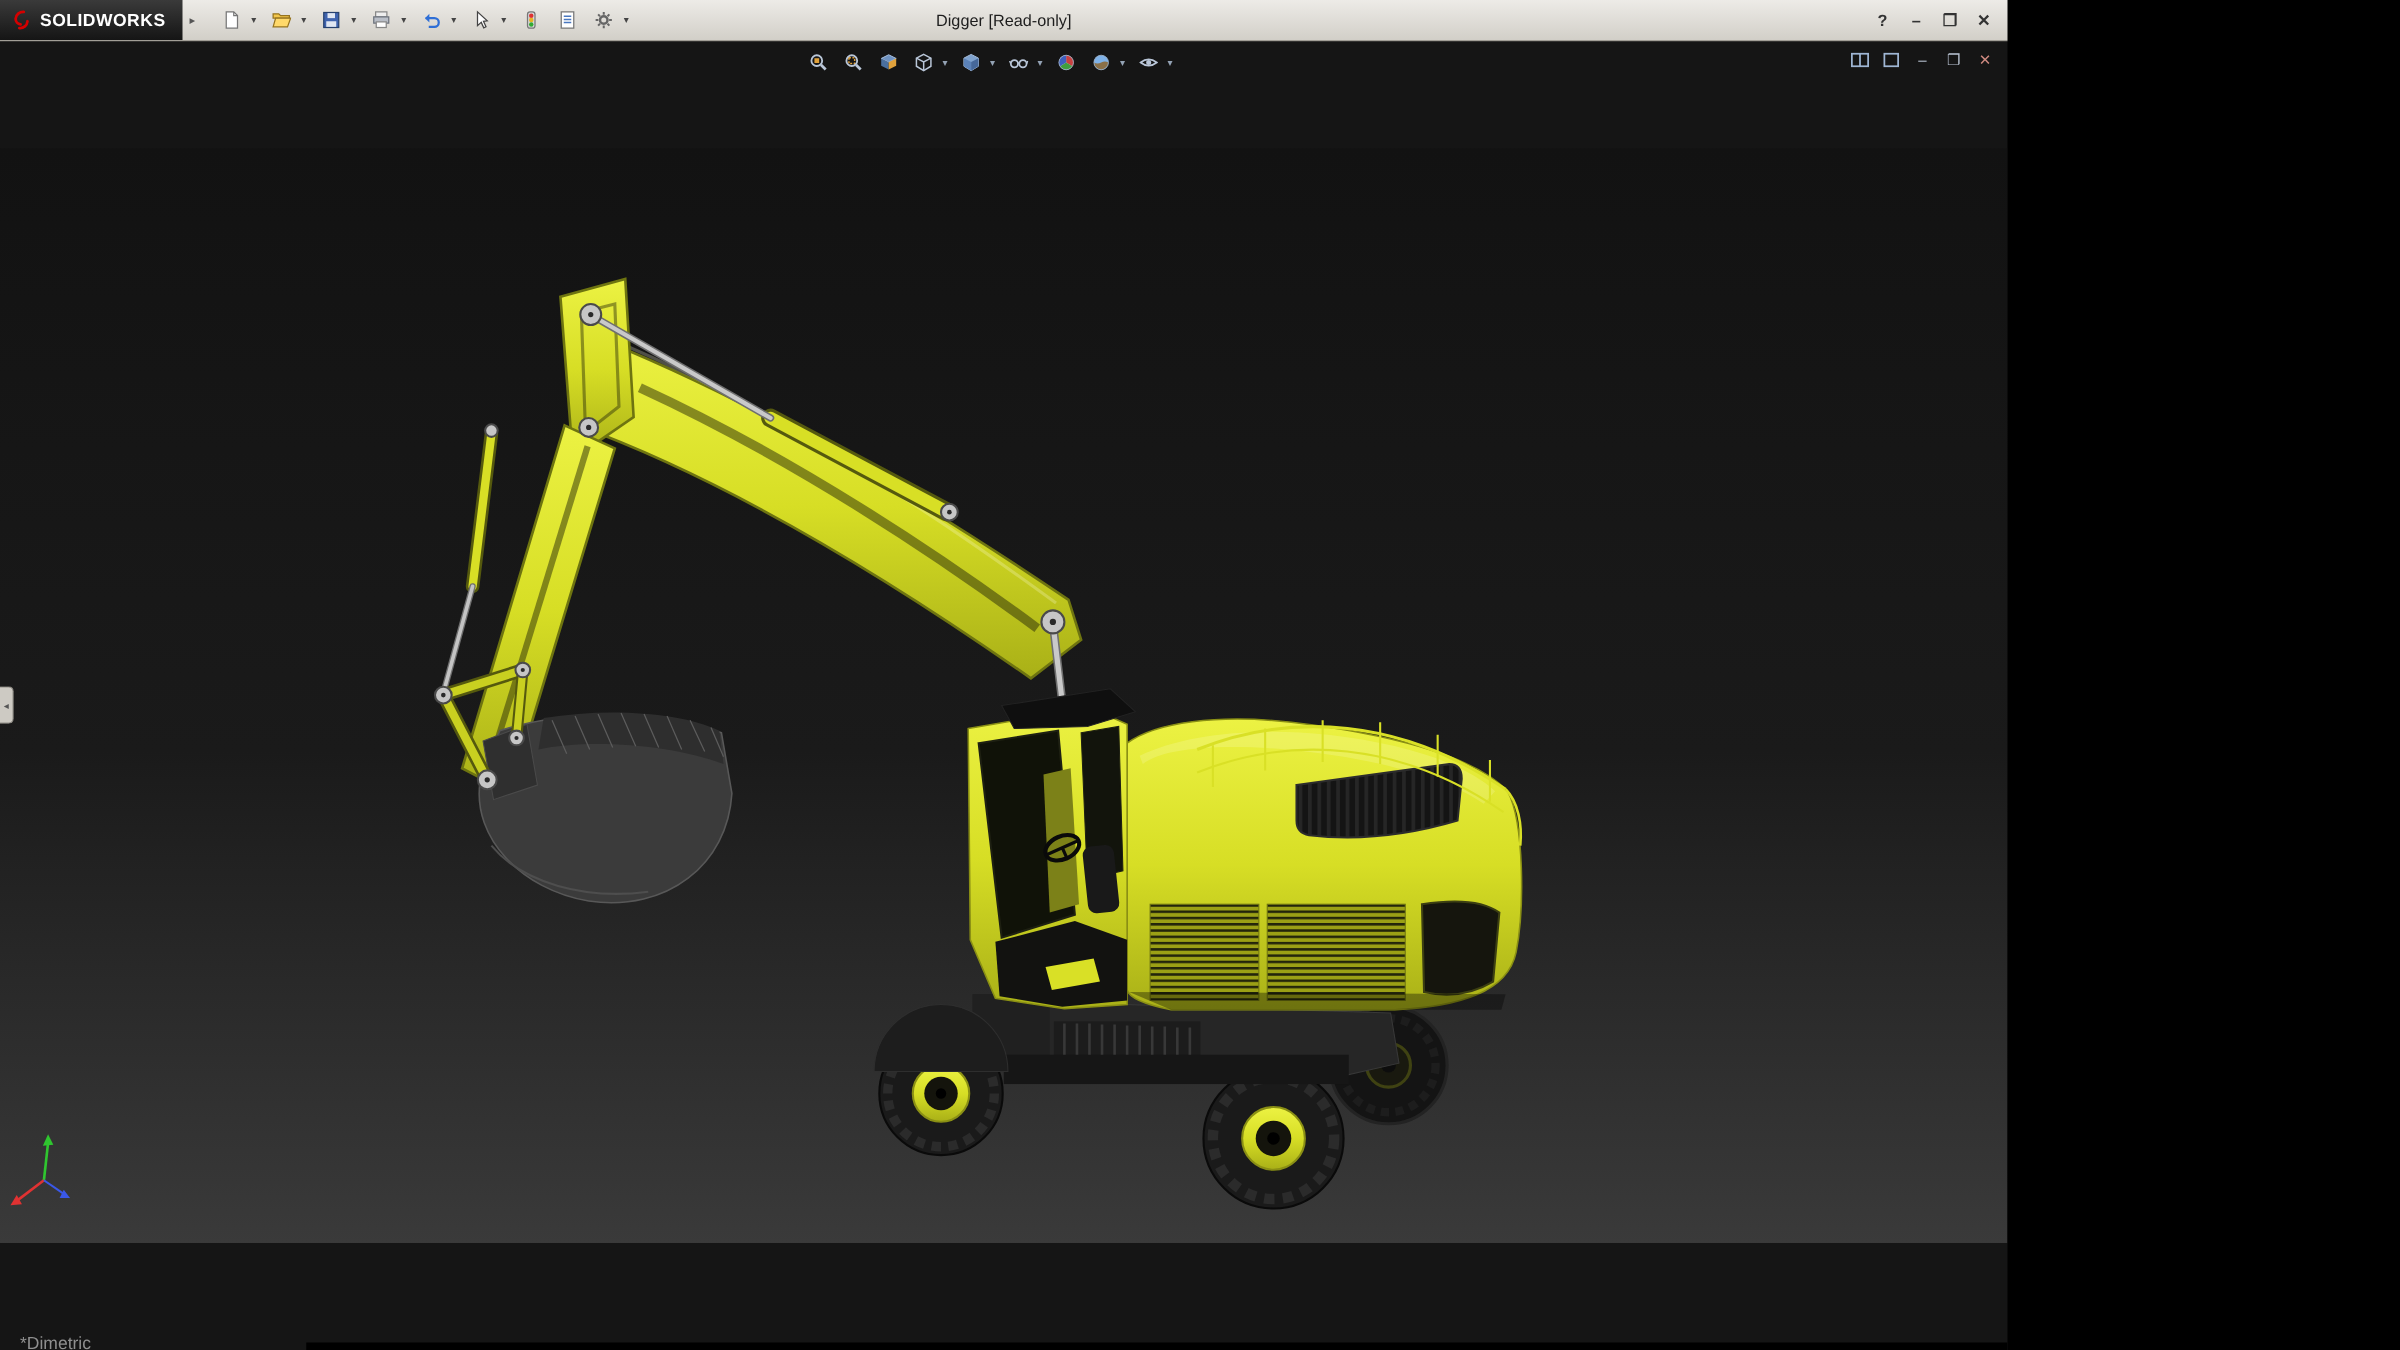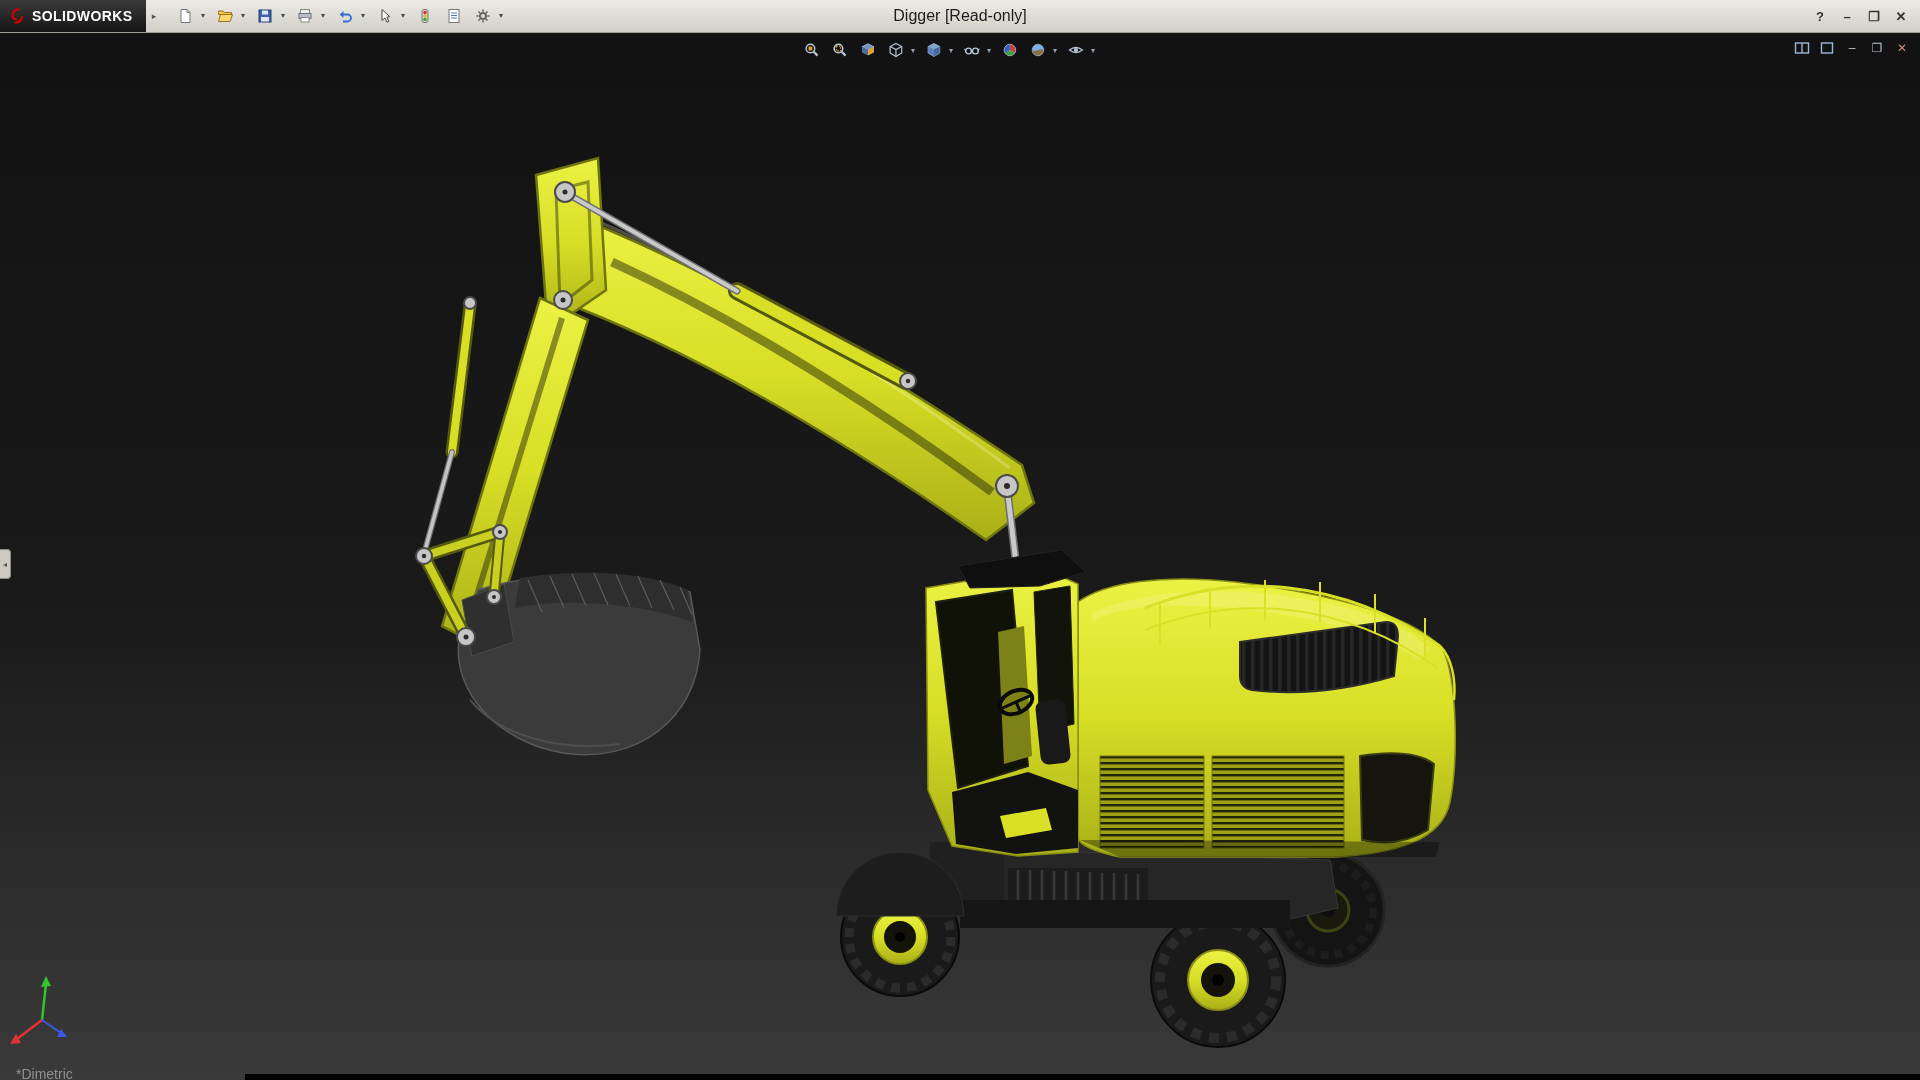--- a/index.html
+++ b/index.html
@@ -5,7 +5,7 @@
   *{margin:0;padding:0;box-sizing:border-box}
   html,body{width:1920px;height:1080px;overflow:hidden;background:#000;
     font-family:"Liberation Sans",sans-serif}
-  #app{position:relative;width:1920px;height:1080px}
+  #app{position:relative;width:1606px;height:1080px}
 
   
   .titlebar{position:absolute;top:0;left:0;right:0;height:33px;display:flex;align-items:center;

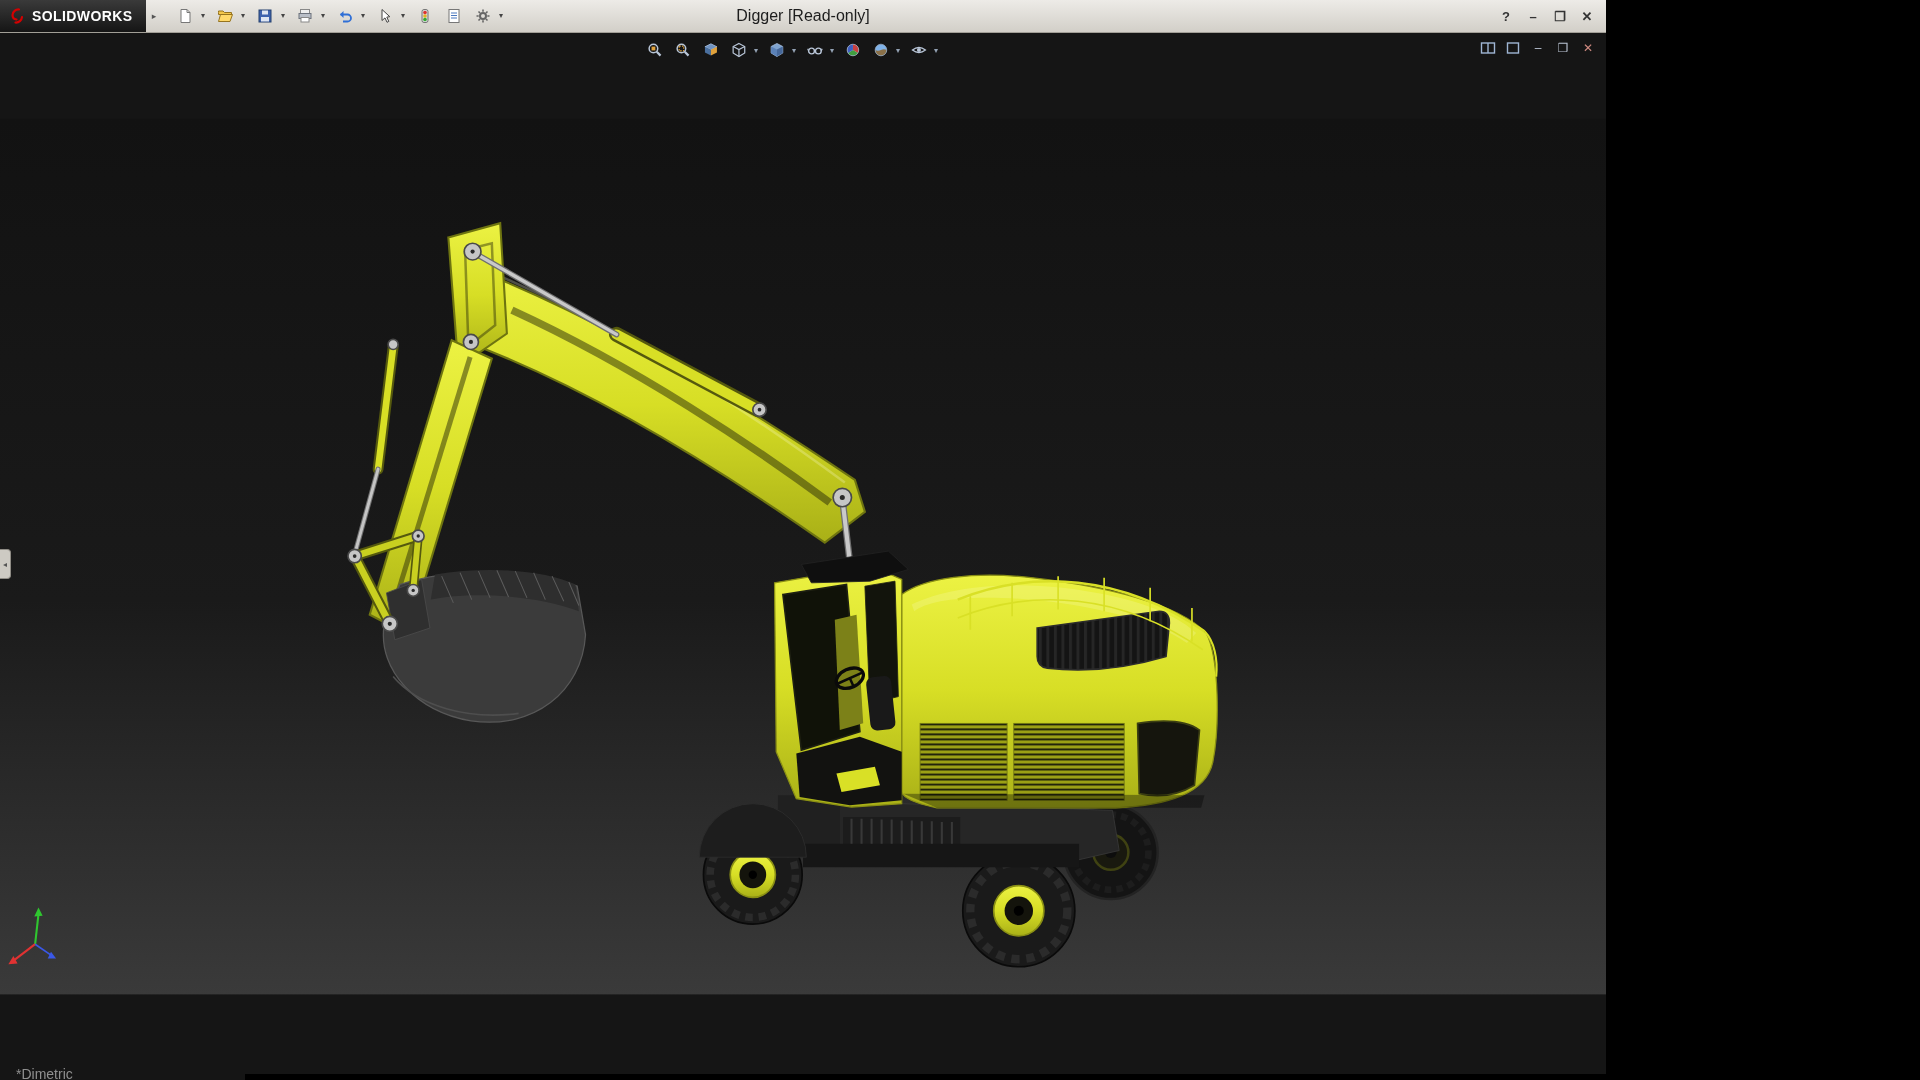--- a/index.html
+++ b/index.html
@@ -21,7 +21,7 @@
     background:transparent;border:1px solid transparent;cursor:pointer}
   .tb-caret{width:11px;height:26px;border:none;background:transparent;color:#444;font-size:8px;
     padding:0;cursor:pointer;line-height:26px}
-  .doc-title{position:absolute;left:50%;transform:translateX(-50%);font-size:16px;color:#1d1d1d;white-space:nowrap}
+  .doc-title{position:absolute;left:50%;transform:translateX(-50%);font-size:13px;color:#1d1d1d;white-space:nowrap}
   .titlebar-right{margin-left:auto;display:flex;align-items:center;gap:5px;padding-right:8px}
   .titlebar-right button{width:22px;height:22px;border:none;background:transparent;font-size:13px;
     color:#333;cursor:pointer;font-weight:bold}

